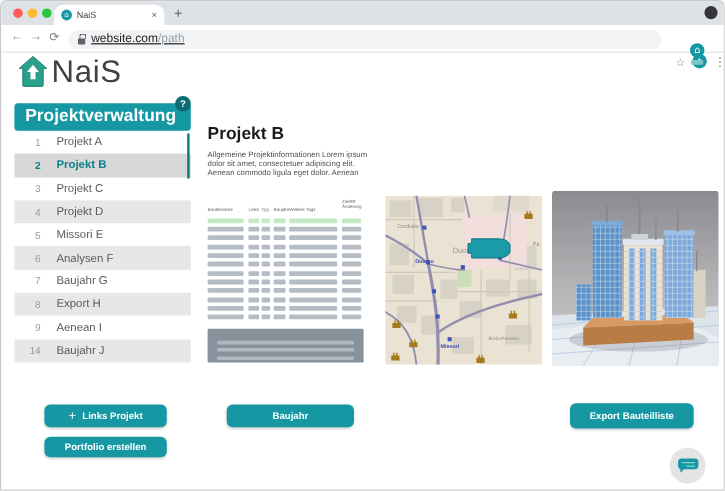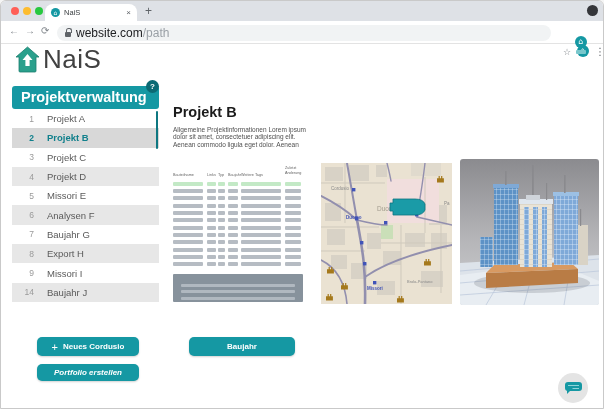--- a/index.html
+++ b/index.html
@@ -26,7 +26,7 @@
   .lock { position:relative; width:6px; height:5px; background:#5f6368; border-radius:1px; margin-top:3px; }
   .lock:before { content:""; position:absolute; left:1px; top:-3.5px; width:4px; height:4px;
                  border:1px solid #5f6368; border-bottom:none; border-radius:2.5px 2.5px 0 0; }
-  .urltext { font-size:12px; color:#202124; }
+  .urltext { font-size:10px; color:#202124;text-decoration:underline; }
   .urlpath { color:#9aa0a6; }
   .star { position:absolute; left:562px; top:26px; font-size:9px; color:#80868b; }
   .tbavatar { position:absolute; left:576px; top:24px; width:12px; height:12px; border-radius:50%;

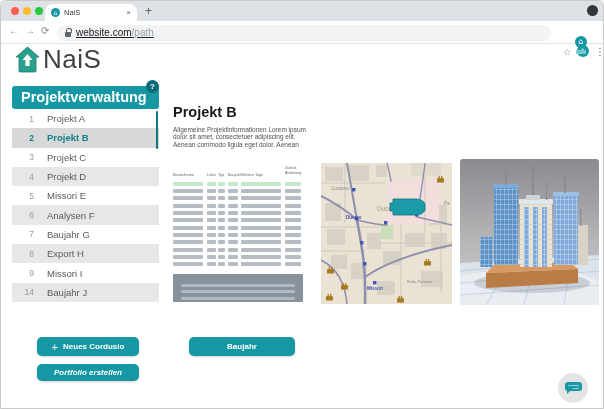--- a/index.html
+++ b/index.html
@@ -171,7 +171,7 @@
       </div>
       <div class="proj-row">
         <span class="num">9</span>
-        <span class="plabel">Missori I</span>
+        <span class="plabel">Aenean I</span>
       </div>
       <div class="proj-row shaded">
         <span class="num">14</span>

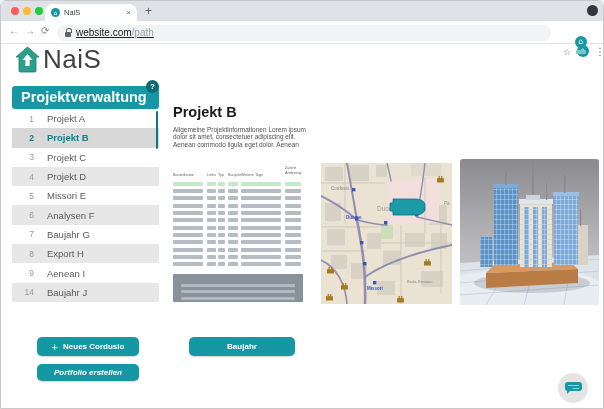--- a/index.html
+++ b/index.html
@@ -574,7 +574,7 @@
 
   <button class="tealbtn btn-new">
     <span class="plus">+</span>
-    <span>Neues Cordusio</span>
+    <span>Links Projekt</span>
   </button>
   <button class="tealbtn btn-portfolio">Portfolio erstellen</button>
   <button class="tealbtn btn-analysen">Baujahr</button>

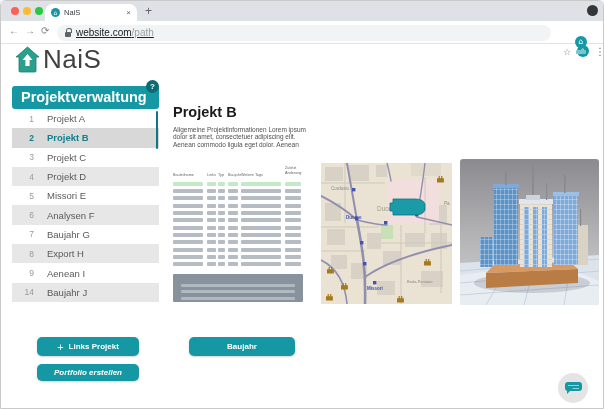--- a/index.html
+++ b/index.html
@@ -578,6 +578,7 @@
   </button>
   <button class="tealbtn btn-portfolio">Portfolio erstellen</button>
   <button class="tealbtn btn-analysen">Baujahr</button>
+  <button class="tealbtn btn-export">Export Bauteilliste</button>
 
   <div class="chat">
     <div class="bubble">

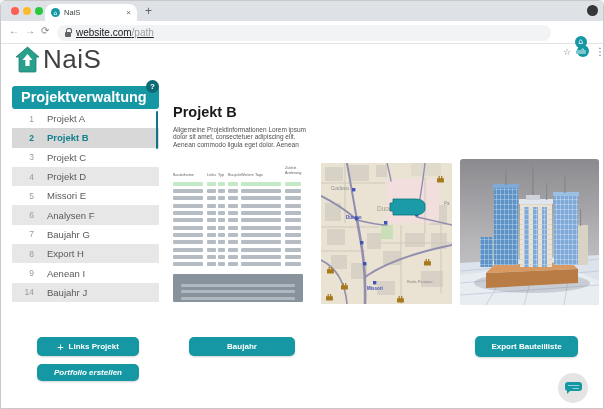--- a/index.html
+++ b/index.html
@@ -81,7 +81,7 @@
              font-family:"Liberation Sans",sans-serif; cursor:pointer; box-shadow:0 1px 2px rgba(0,0,0,0.18); }
   .btn-new { left:36px; top:336px; width:102px; height:19px; gap:5px; }
   .btn-new .plus { font-size:11px; font-weight:normal; }
-  .btn-portfolio { left:36px; top:363px; width:102px; height:17px;font-style:italic; }
+  .btn-portfolio { left:36px; top:363px; width:102px; height:17px; }
   .btn-analysen { left:188px; top:336px; width:106px; height:19px; }
   .btn-export { left:474px; top:335px; width:103px; height:21px; }
 

